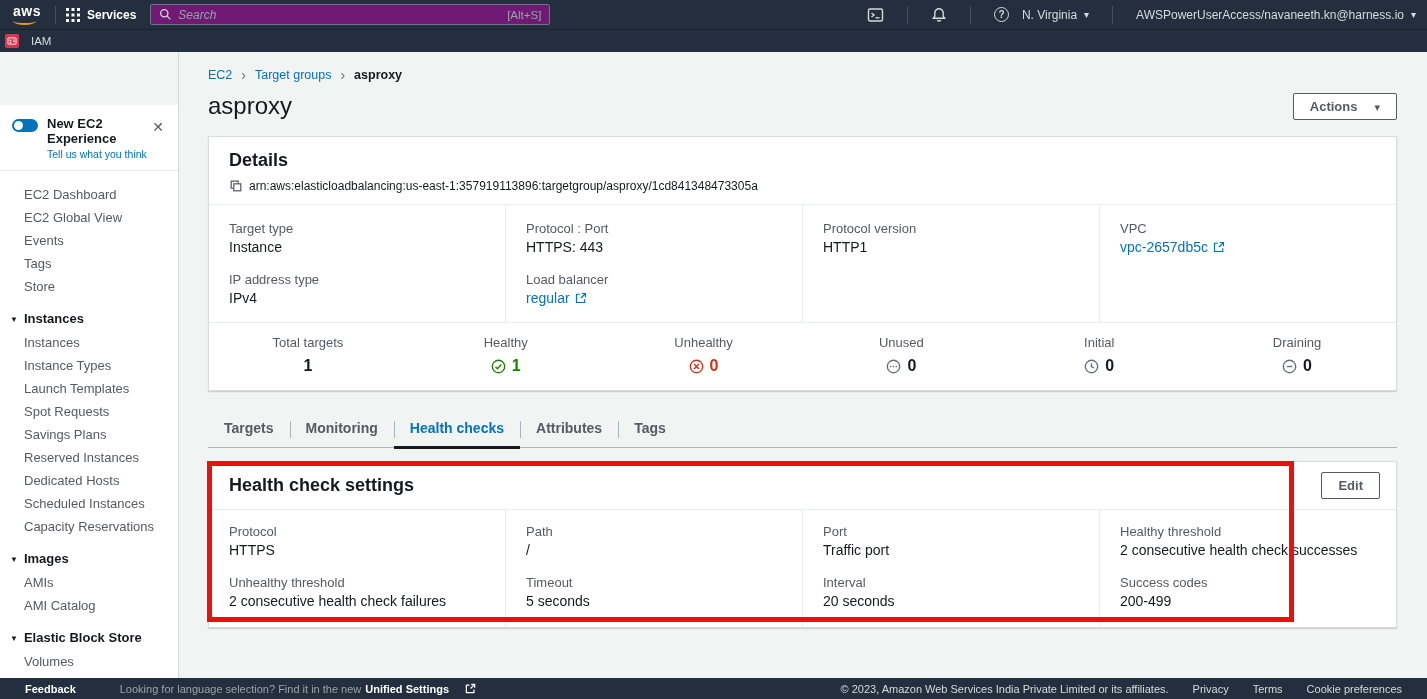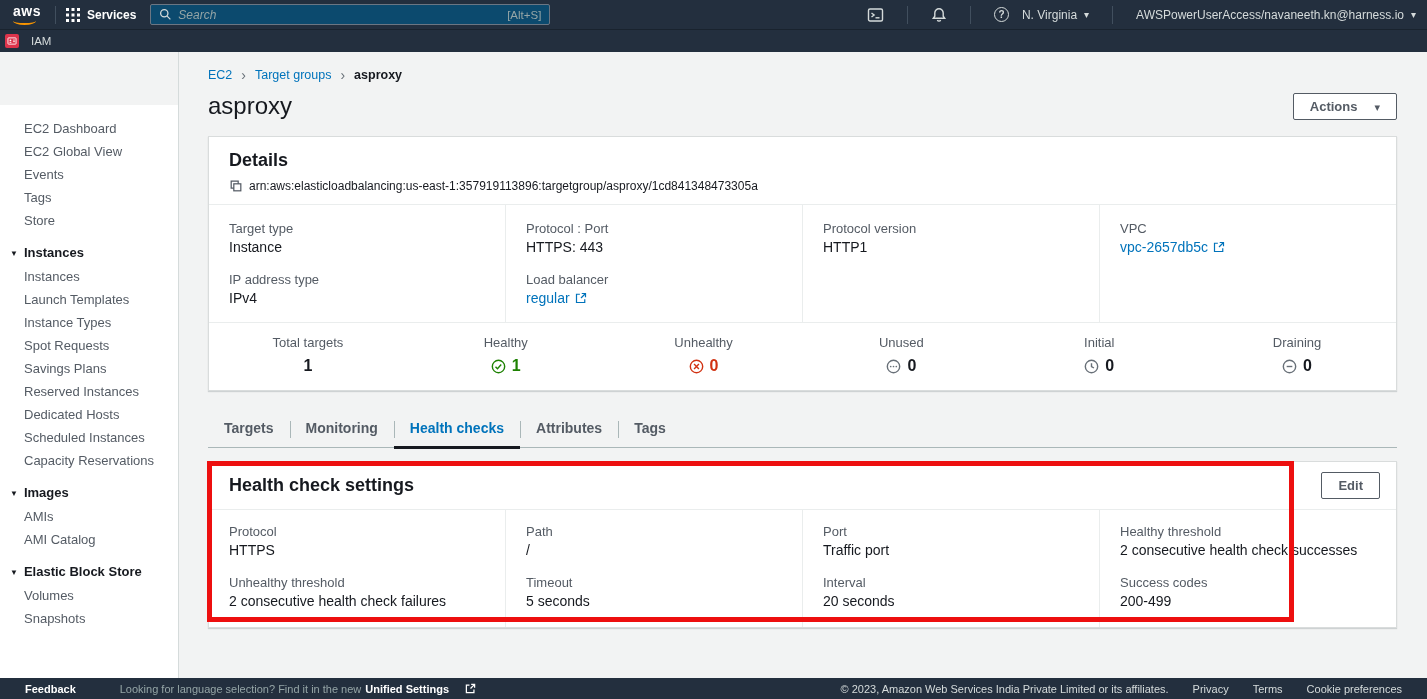--- a/index.html
+++ b/index.html
@@ -13,7 +13,7 @@
   .aws-logo .smile { position:absolute; left:2px; bottom:1px; width:23px; height:8px; border-bottom:2.5px solid #f79400; border-radius:50%; }
   .tb-sep { width:1px; height:18px; background:#414f5e; margin:0 10px; }
   .services { display:flex; align-items:center; gap:7px; background:none; border:none; color:#fff; font-size:12px; font-weight:bold; font-family:inherit; cursor:pointer; }
-  .searchbox { margin-left:14px; width:400px; height:21px; border:1px solid #6b7683; border-radius:2px; background:#0c4a6e; display:flex; align-items:center; gap:6px; padding:0 8px; }
+  .searchbox { margin-left:14px; width:400px; height:21px; border:1px solid #6b7683; border-radius:2px; background:#701a75; display:flex; align-items:center; gap:6px; padding:0 8px; }
   .searchbox input { flex:1; background:transparent; border:none; outline:none; color:#eee; font-size:12px; font-family:inherit; }
   .searchbox input::placeholder { color:#95a5a6; font-style:italic; }
   .shortcut { color:#95a5a6; font-size:11.5px; }

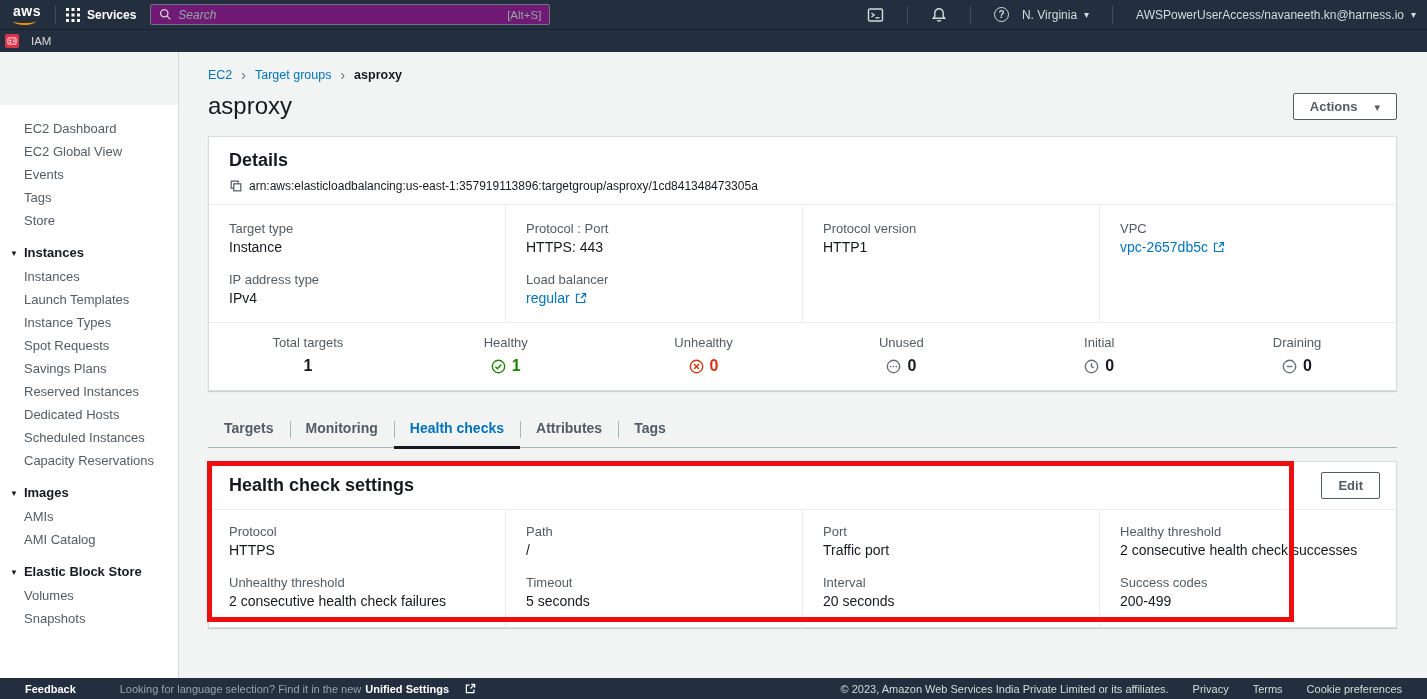--- a/index.html
+++ b/index.html
@@ -182,6 +182,16 @@
 
     <aside class="sidebar">
       <div class="sidebar-panel">
+        <div class="exp-box">
+          <span class="toggle">
+              <span class="knob"></span>
+            </span>
+          <div>
+            <div class="exp-title">New EC2 Experience</div>
+            <a class="exp-sub">Tell us what you think</a>
+          </div>
+          <span class="close-x"></span>
+        </div>
         <nav class="nav">
           <a class="nav-item">EC2 Dashboard</a>
           <a class="nav-item">EC2 Global View</a>

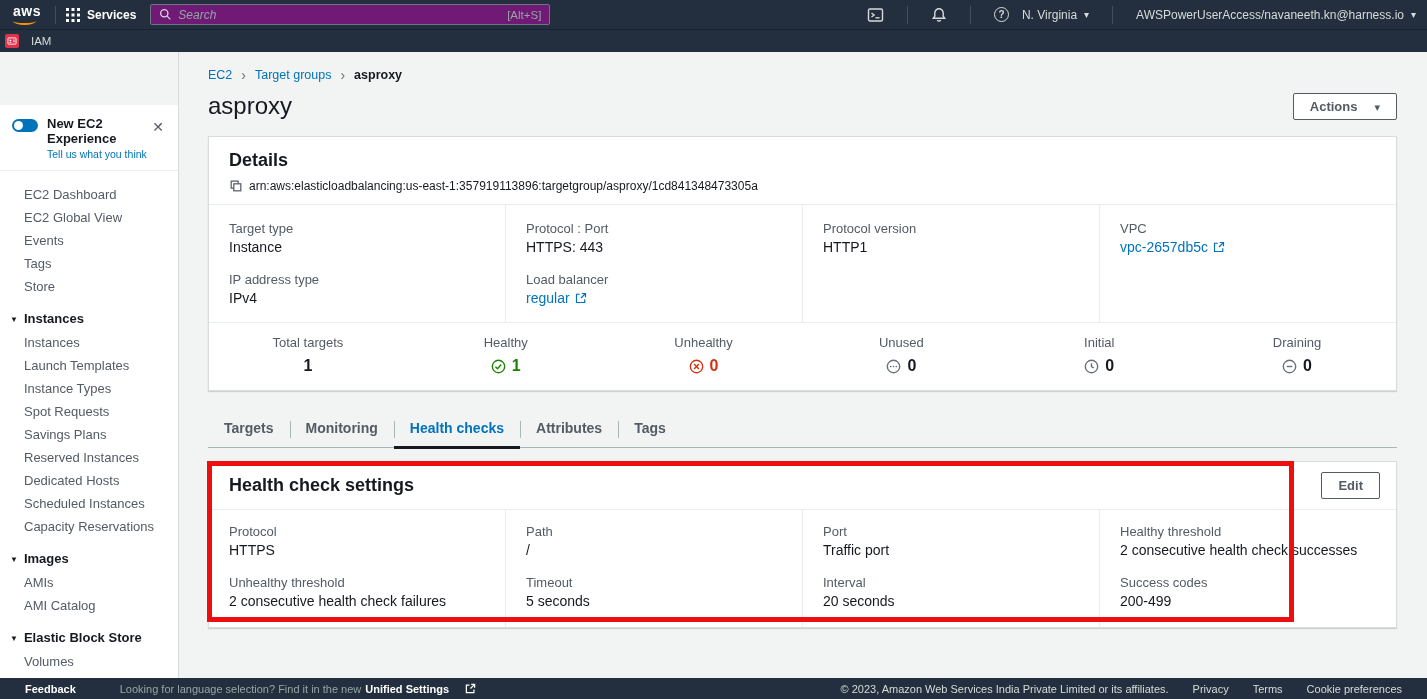--- a/index.html
+++ b/index.html
@@ -204,8 +204,8 @@
             <span>Instances</span>
           </div>
           <a class="nav-item">Instances</a>
+          <a class="nav-item">Instance Types</a>
           <a class="nav-item">Launch Templates</a>
-          <a class="nav-item">Instance Types</a>
           <a class="nav-item">Spot Requests</a>
           <a class="nav-item">Savings Plans</a>
           <a class="nav-item">Reserved Instances</a>

